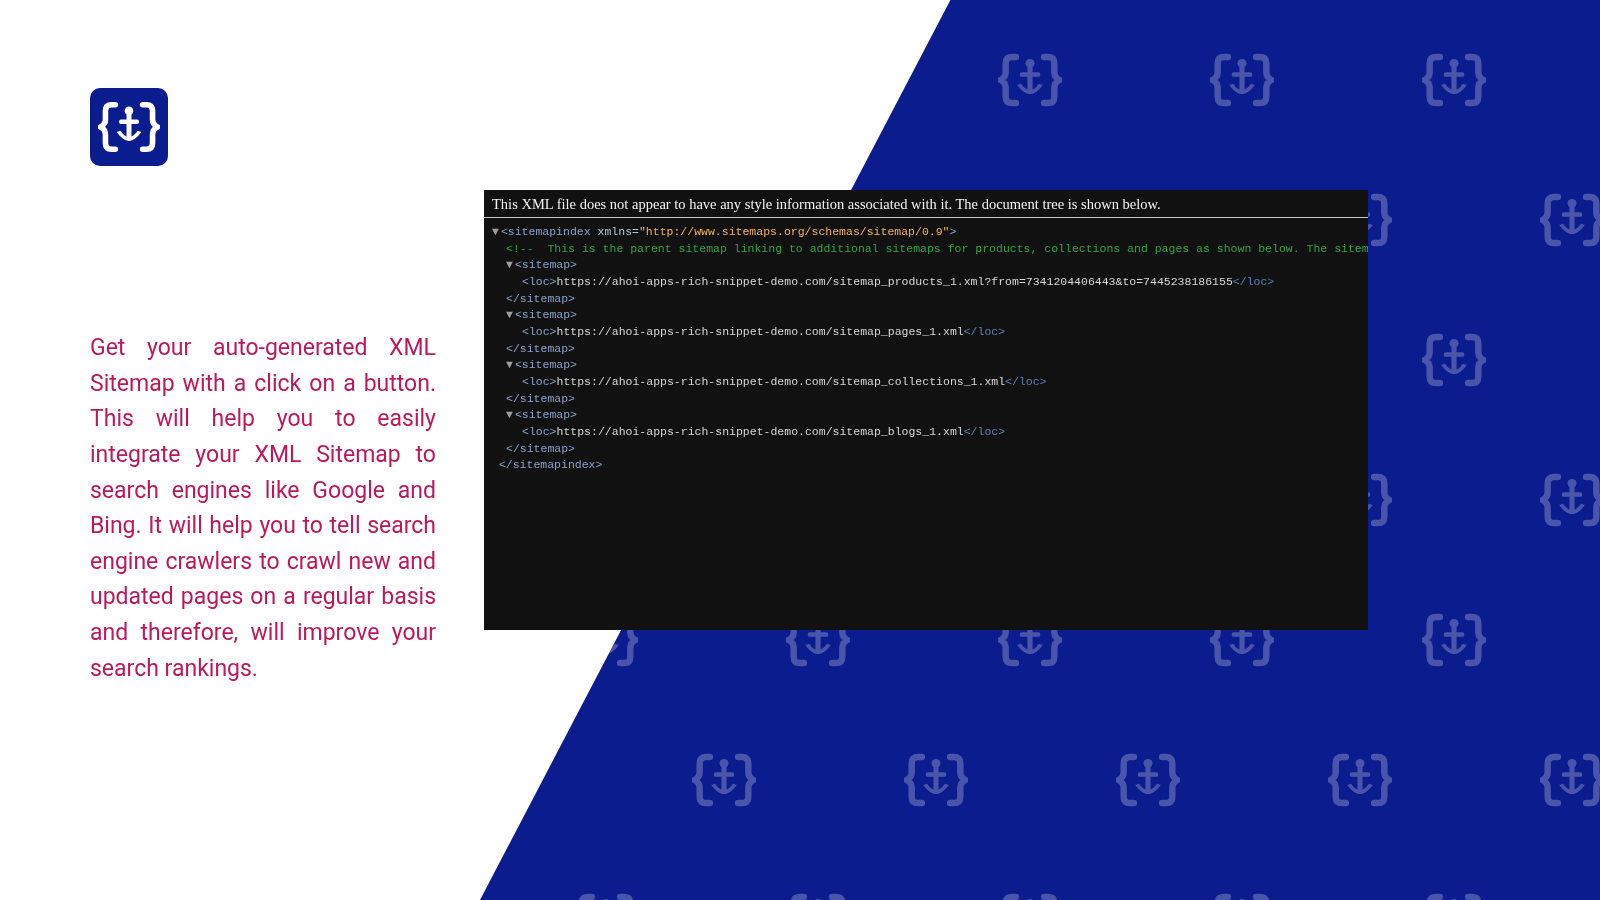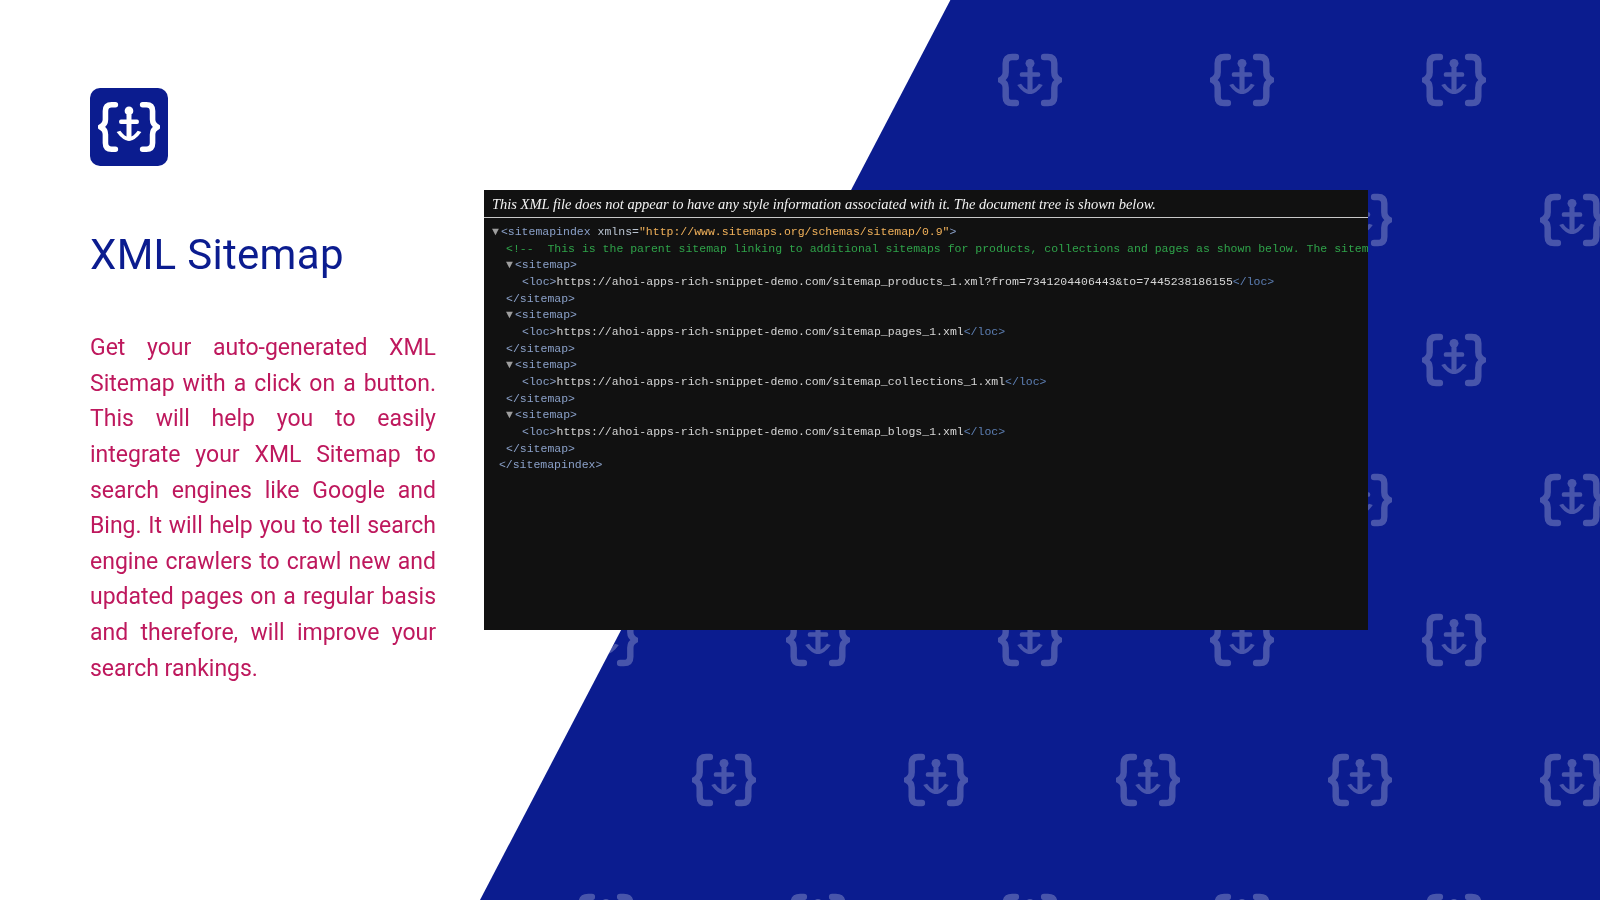--- a/index.html
+++ b/index.html
@@ -66,7 +66,6 @@
     font-size: 14.5px;
     color: #f3f3f3;
     border-bottom: 1px solid #c8c8c8;
-    font-style: italic;
   }
   .xml-body {
     font-family: ui-monospace, Menlo, Consolas, "Courier New", monospace;

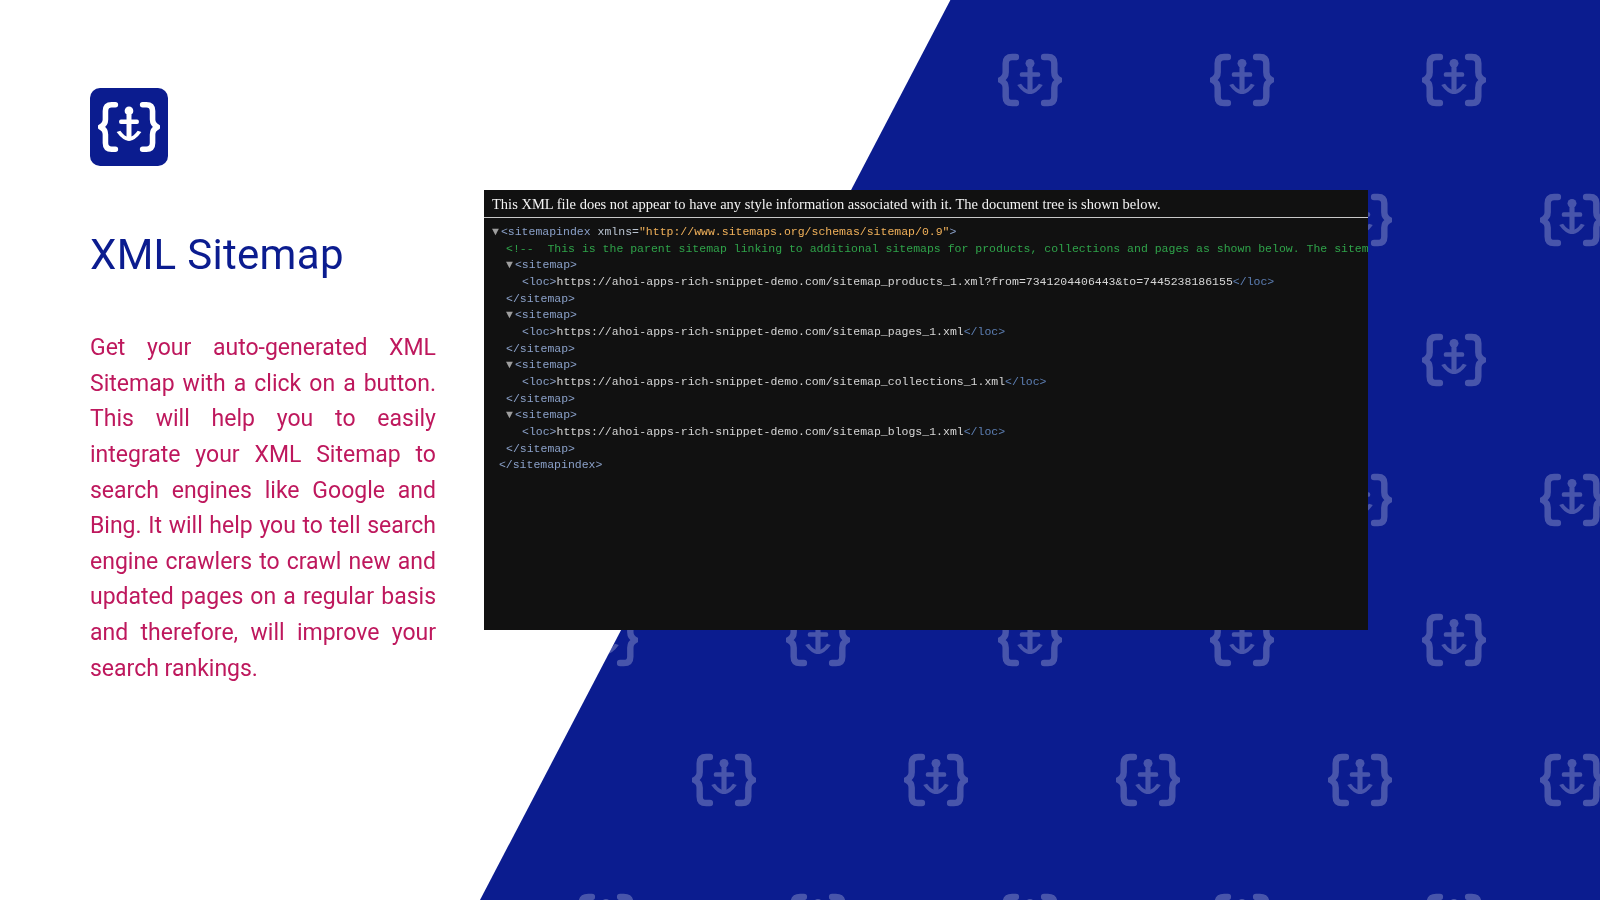--- a/index.html
+++ b/index.html
@@ -602,7 +602,6 @@
     </svg>
   </div>
 
-  <h1 class="heading">XML Sitemap</h1>
   <p class="body-text">Get your auto-generated XML Sitemap with a click on a button. This will help you to easily integrate your XML Sitemap to search engines like Google and Bing. It will help you to tell search engine crawlers to crawl new and updated pages on a regular basis and therefore, will improve your search rankings.</p>
 
   <div class="xml-window">

